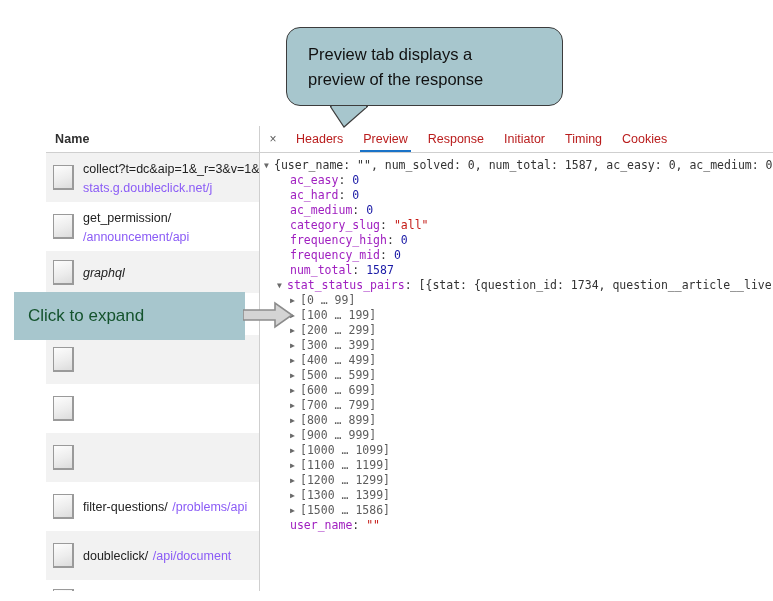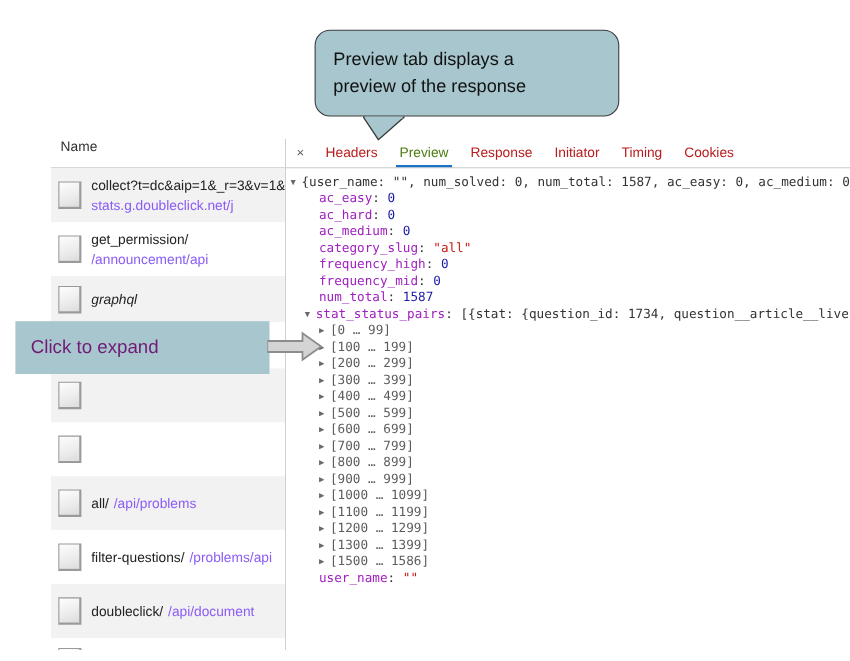--- a/index.html
+++ b/index.html
@@ -194,8 +194,8 @@
     font-size: 16.5px;
     color: #111111;
     line-height: 25px;
+    padding-left: 21px;
     padding-right: 10px;
-    margin-left: 16px;
   }
   .bubble-tail {
     position: absolute;

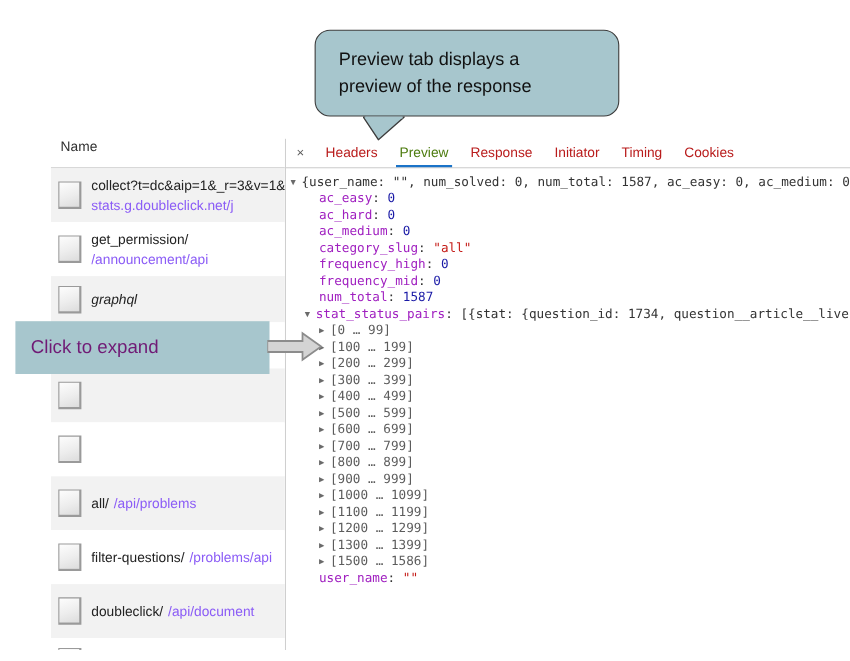--- a/index.html
+++ b/index.html
@@ -43,8 +43,9 @@
     border-bottom: 1px solid #cfcfcf;
     background: #ffffff;
     display: flex;
-    align-items: flex-start;
+    align-items: center;
     box-sizing: border-box;
+    font-weight: bold;
   }
   #net-header .col-name {
     font-size: 12.5px;

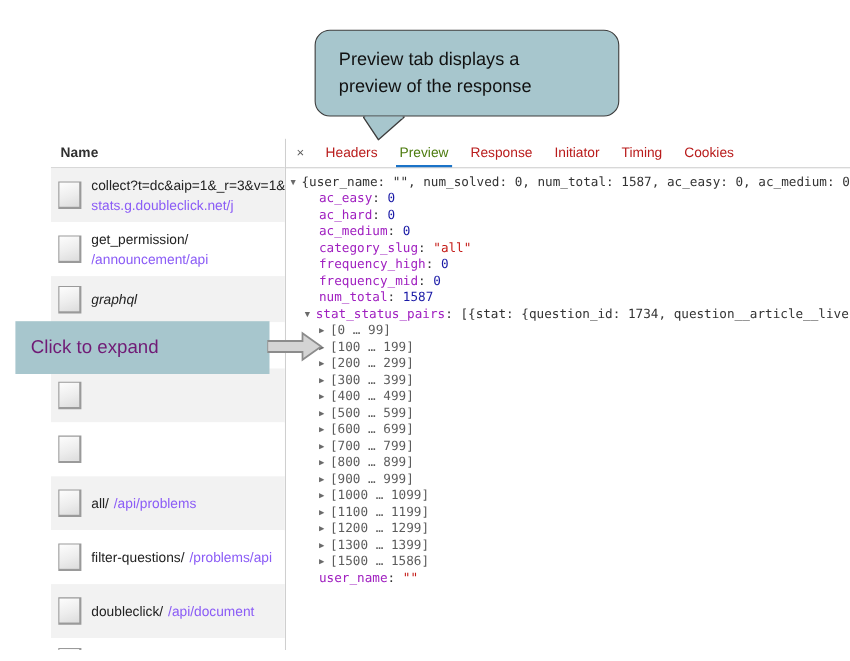--- a/index.html
+++ b/index.html
@@ -138,7 +138,7 @@
     position: relative;
     white-space: nowrap;
   }
-  .tab.active { color: #4d7c0f; text-align: right; }
+  .tab.active { color: #b91c1c; text-align: right; }
   .tab.active::after {
     content: "";
     position: absolute;

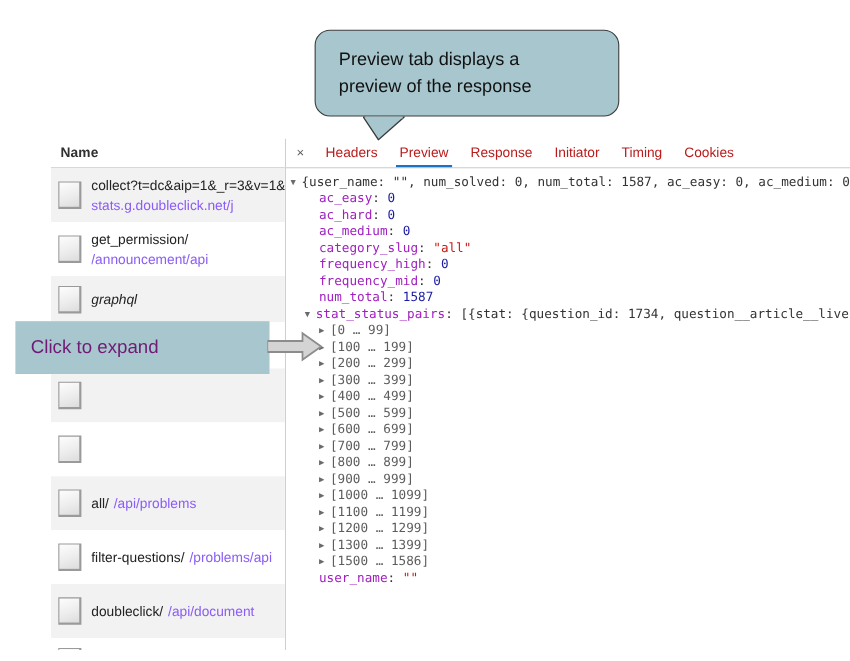--- a/index.html
+++ b/index.html
@@ -221,7 +221,7 @@
   }
   #callout-expand .callout-text {
     font-size: 17px;
-    color: #701a75;
+    color: #14532d;
     padding-left: 14px;
     line-height: 22px;
   }

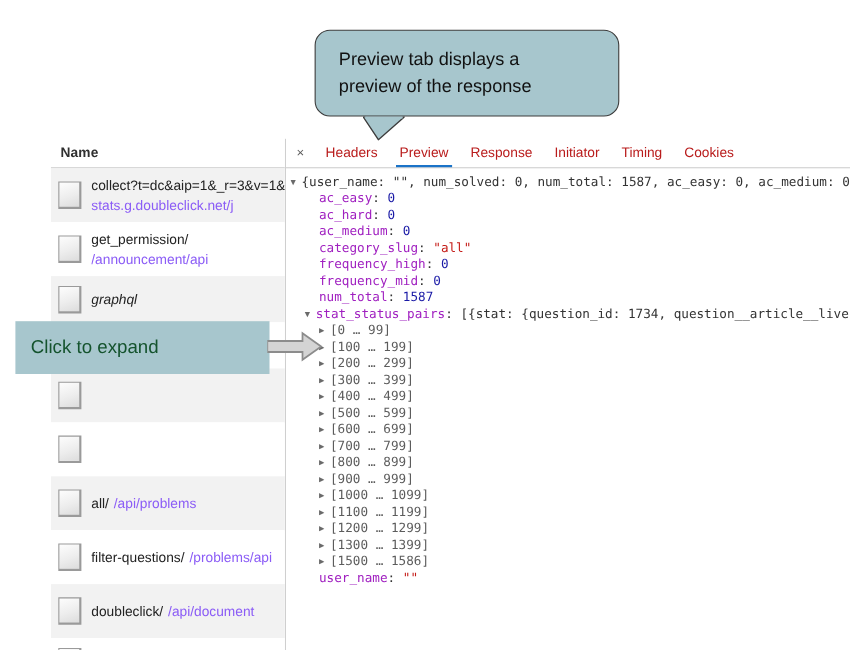--- a/index.html
+++ b/index.html
@@ -293,10 +293,6 @@
 
       <div class="net-row alt">
         <span class="file-icon"></span>
-        <span class="net-text">
-          <span class="net-name">all/</span>
-          <span class="net-sub">/api/problems</span>
-        </span>
       </div>
 
       <div class="net-row">

